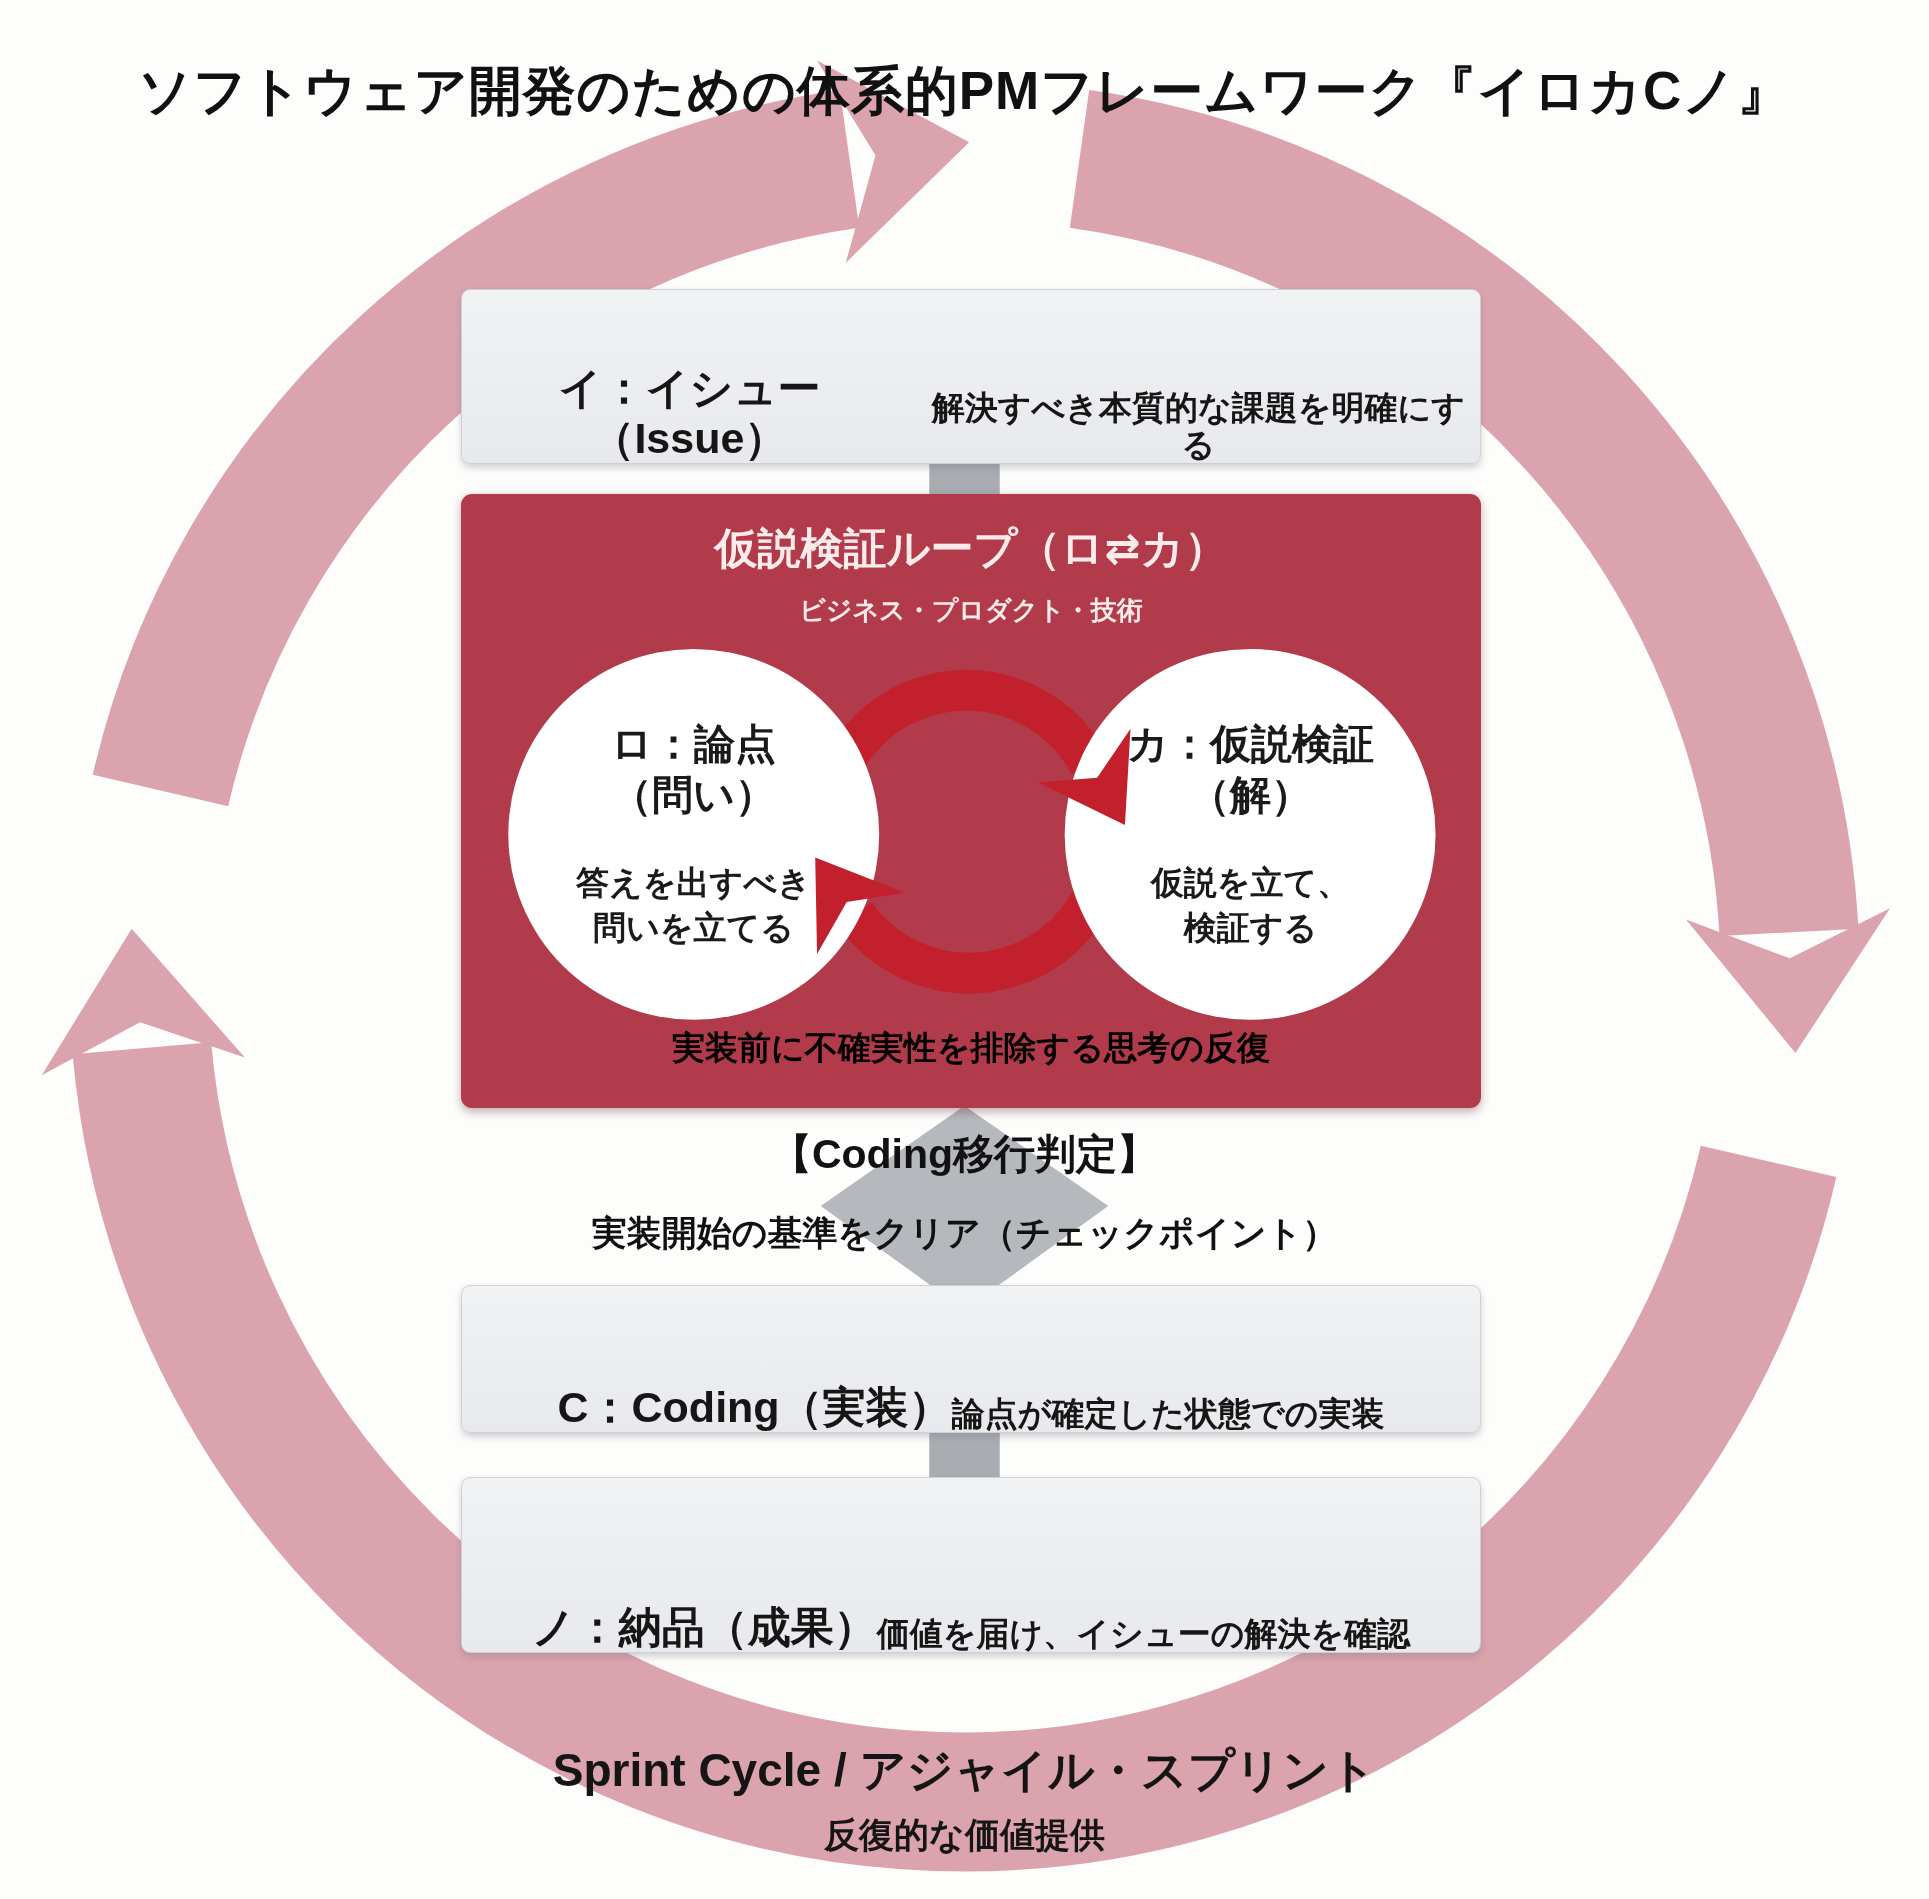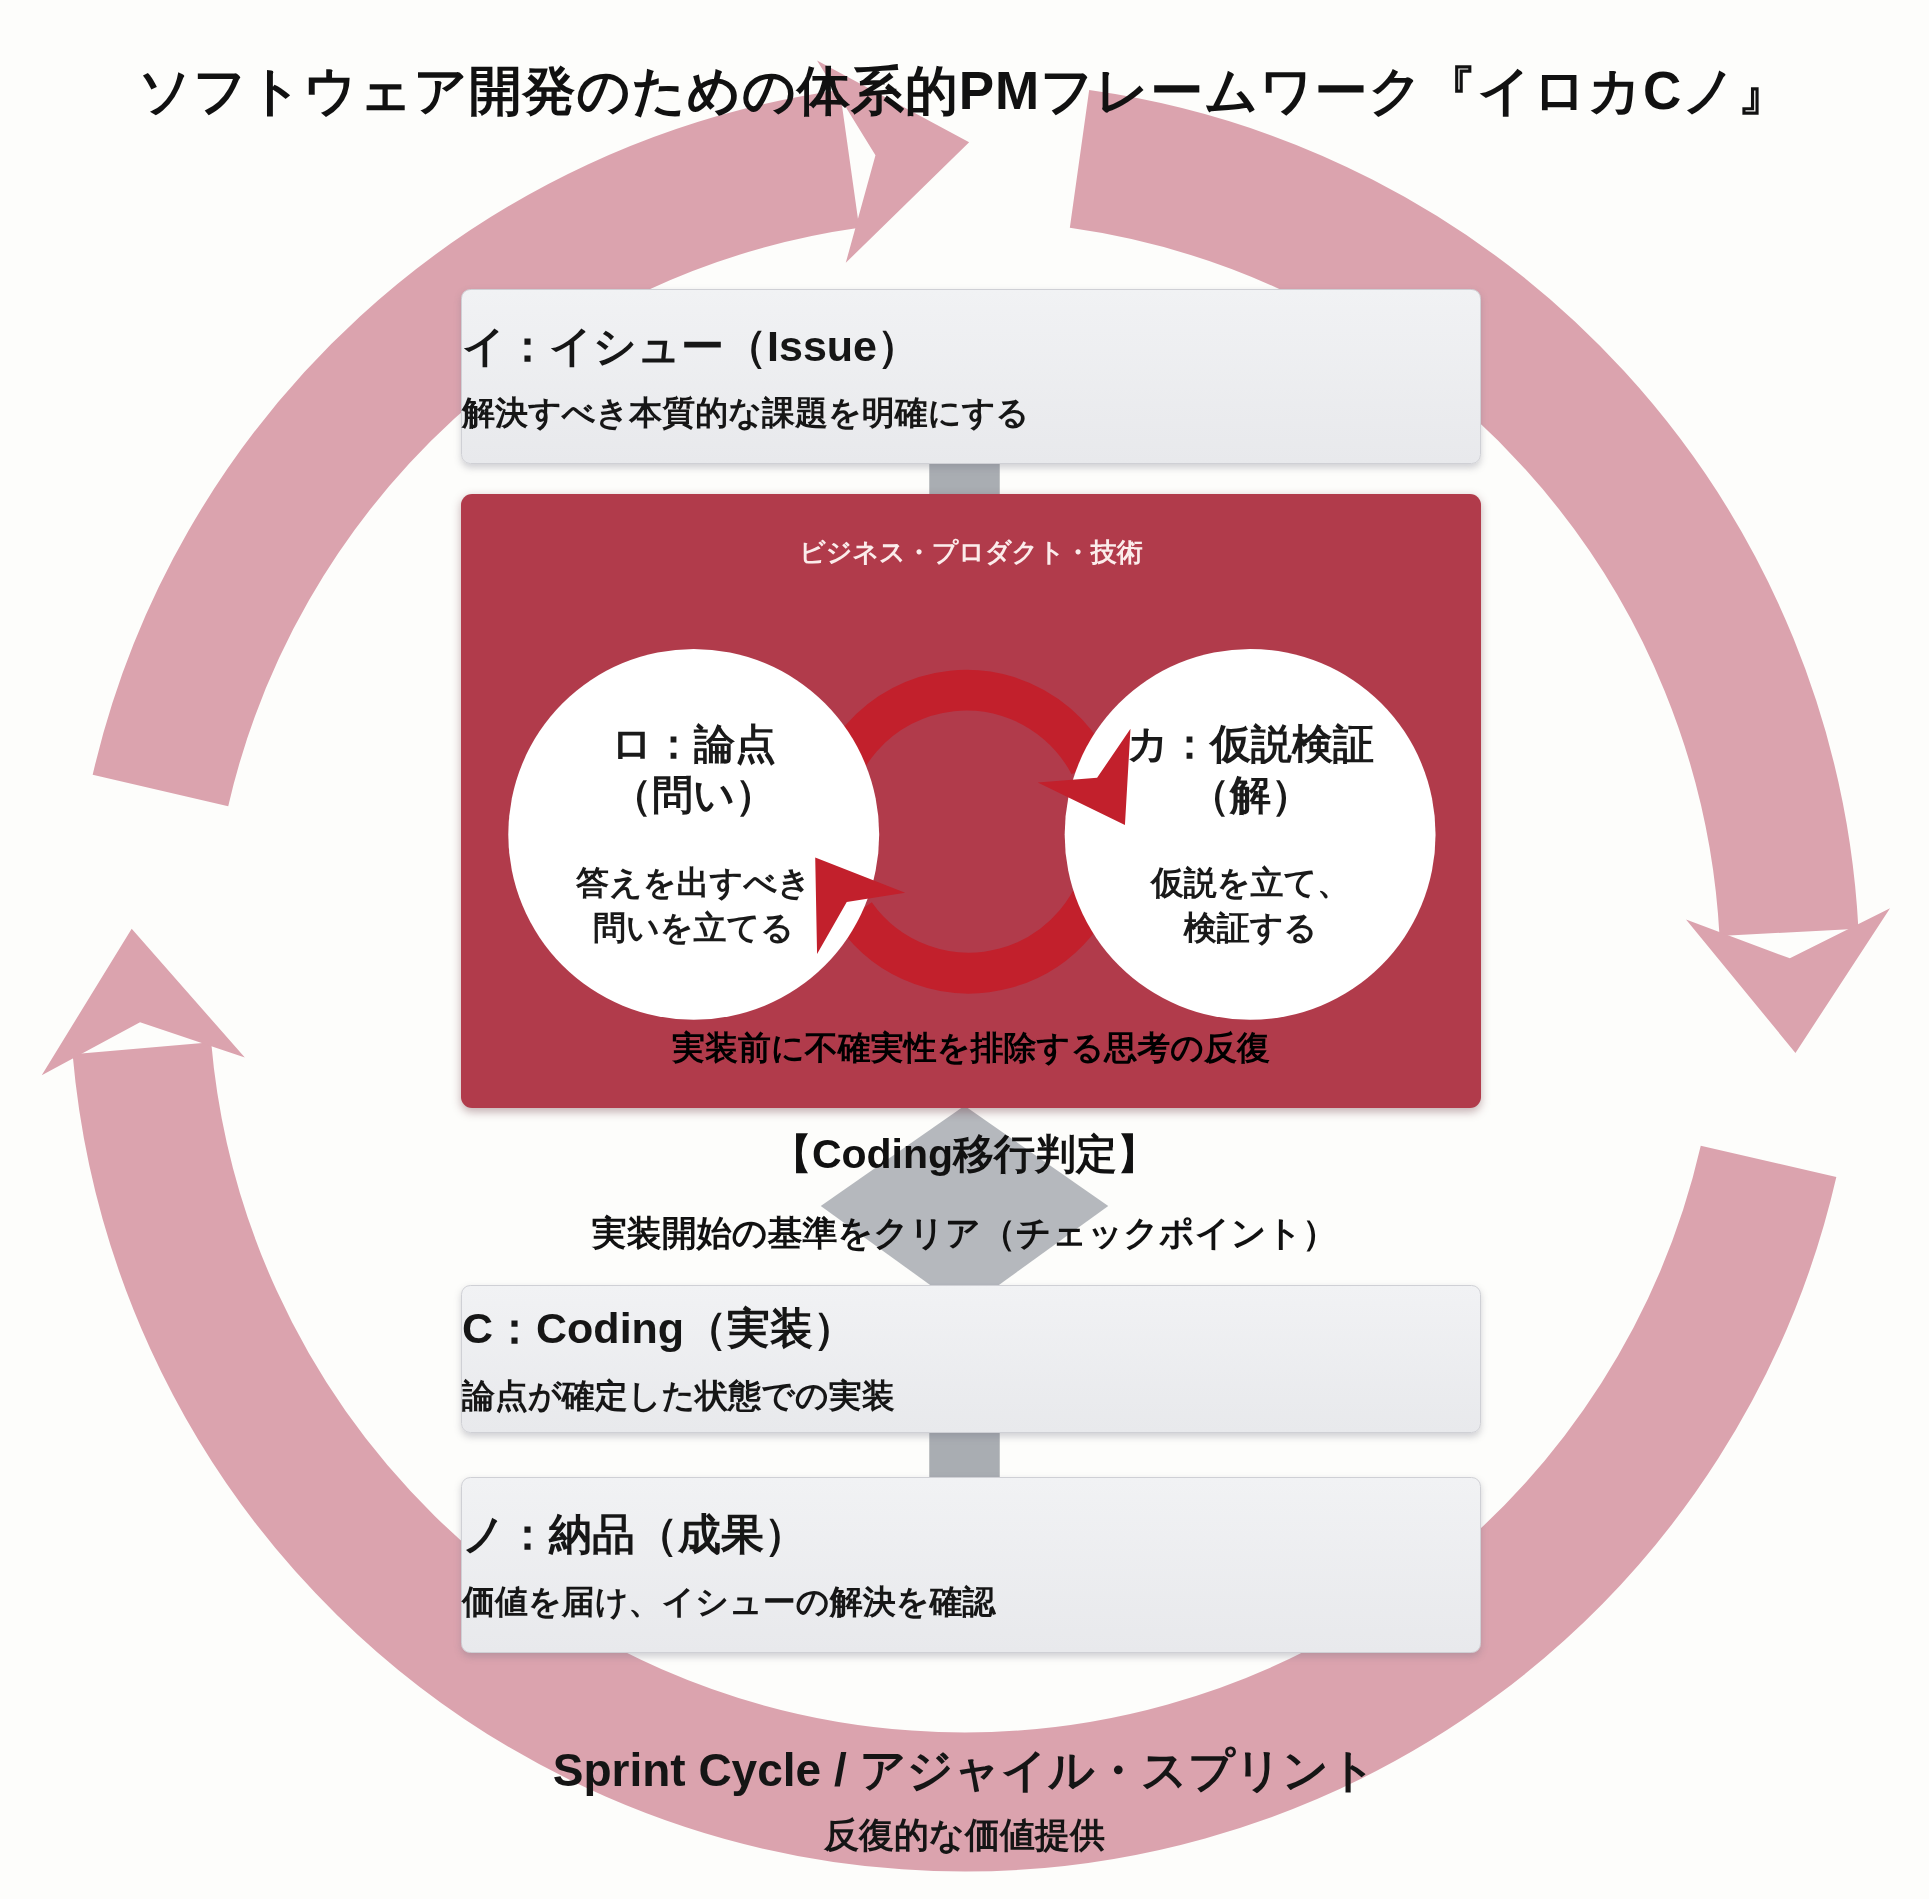--- a/index.html
+++ b/index.html
@@ -25,7 +25,7 @@
     background:linear-gradient(#f1f2f4,#e8e9ec);
     border:1.9px solid #cfd0d5;border-radius:9.3px;
     box-shadow:0 3.7px 7.4px rgba(110,110,125,.30);
-    display:flex;flex-direction:column;align-items:flex-start;justify-content:center;
+    display:flex;align-items:flex-end;justify-content:center;
     text-align:center;
   }
   .step-box .bt{font-size:43px;font-weight:700;line-height:1.15;}

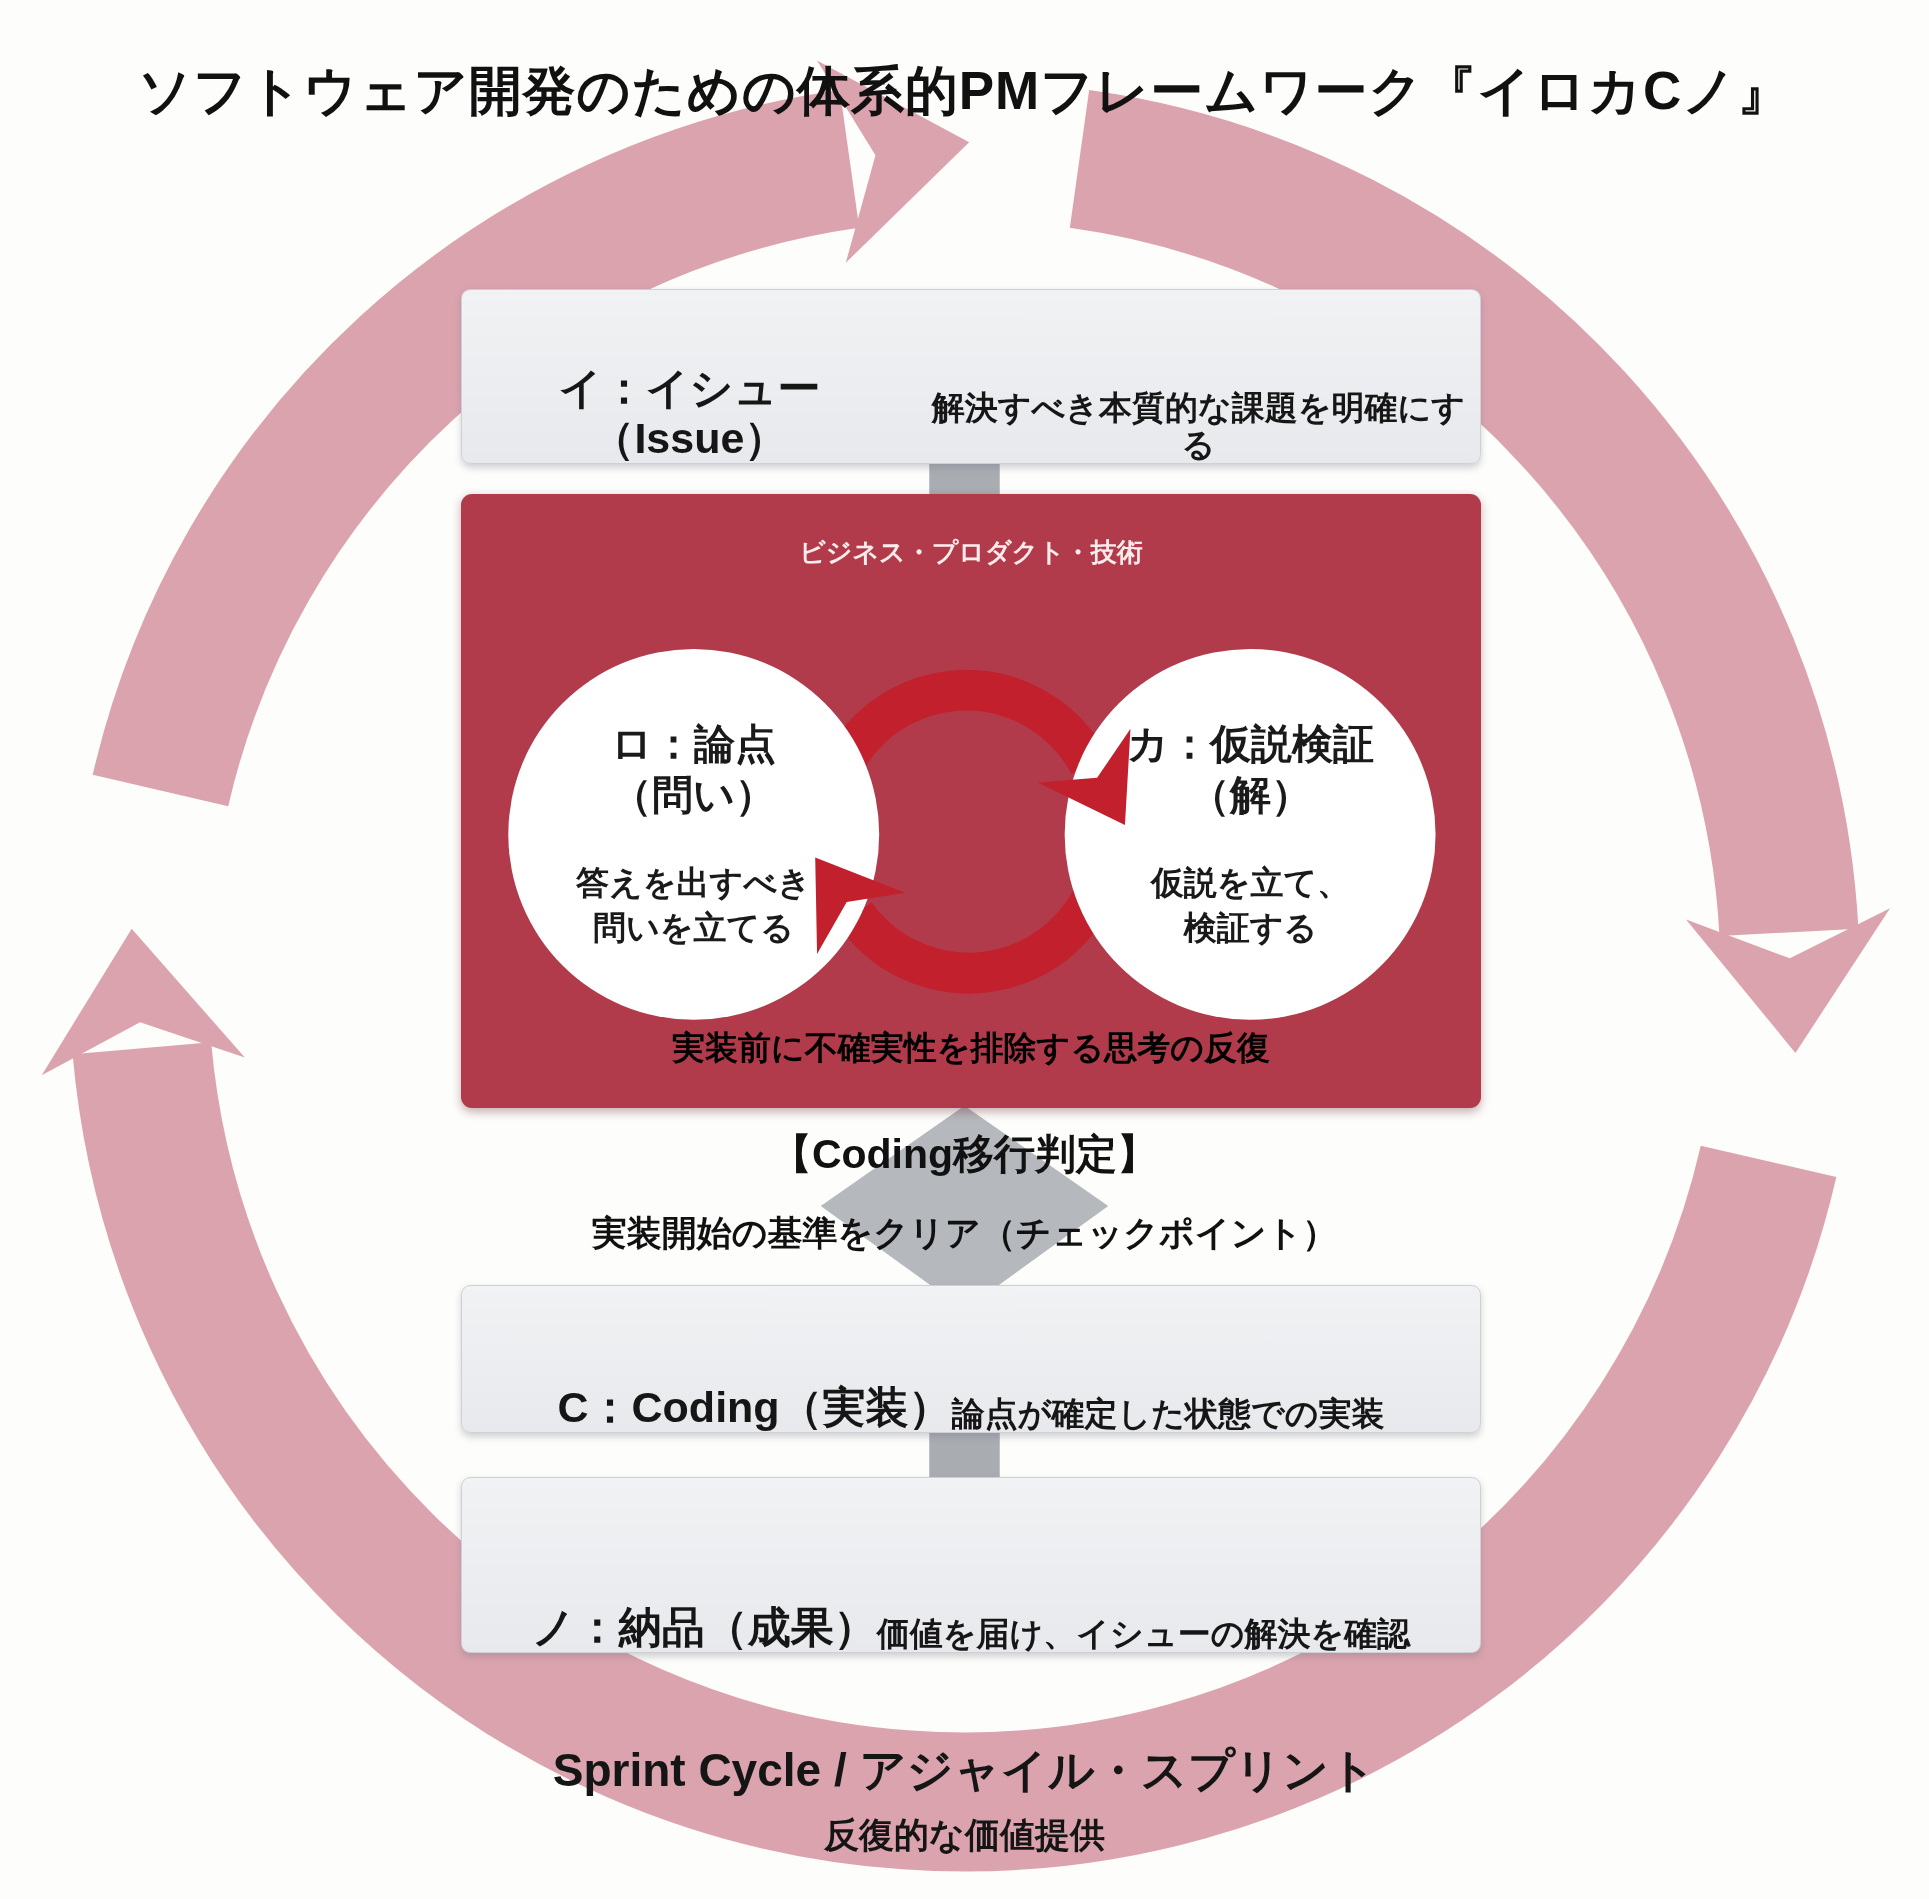--- a/index.html
+++ b/index.html
@@ -121,6 +121,7 @@
     </svg>
 
     <div class="loop-head">
+      <div class="lt">仮説検証ループ（ロ⇄カ）</div>
       <div class="ls">ビジネス・プロダクト・技術</div>
     </div>
 

